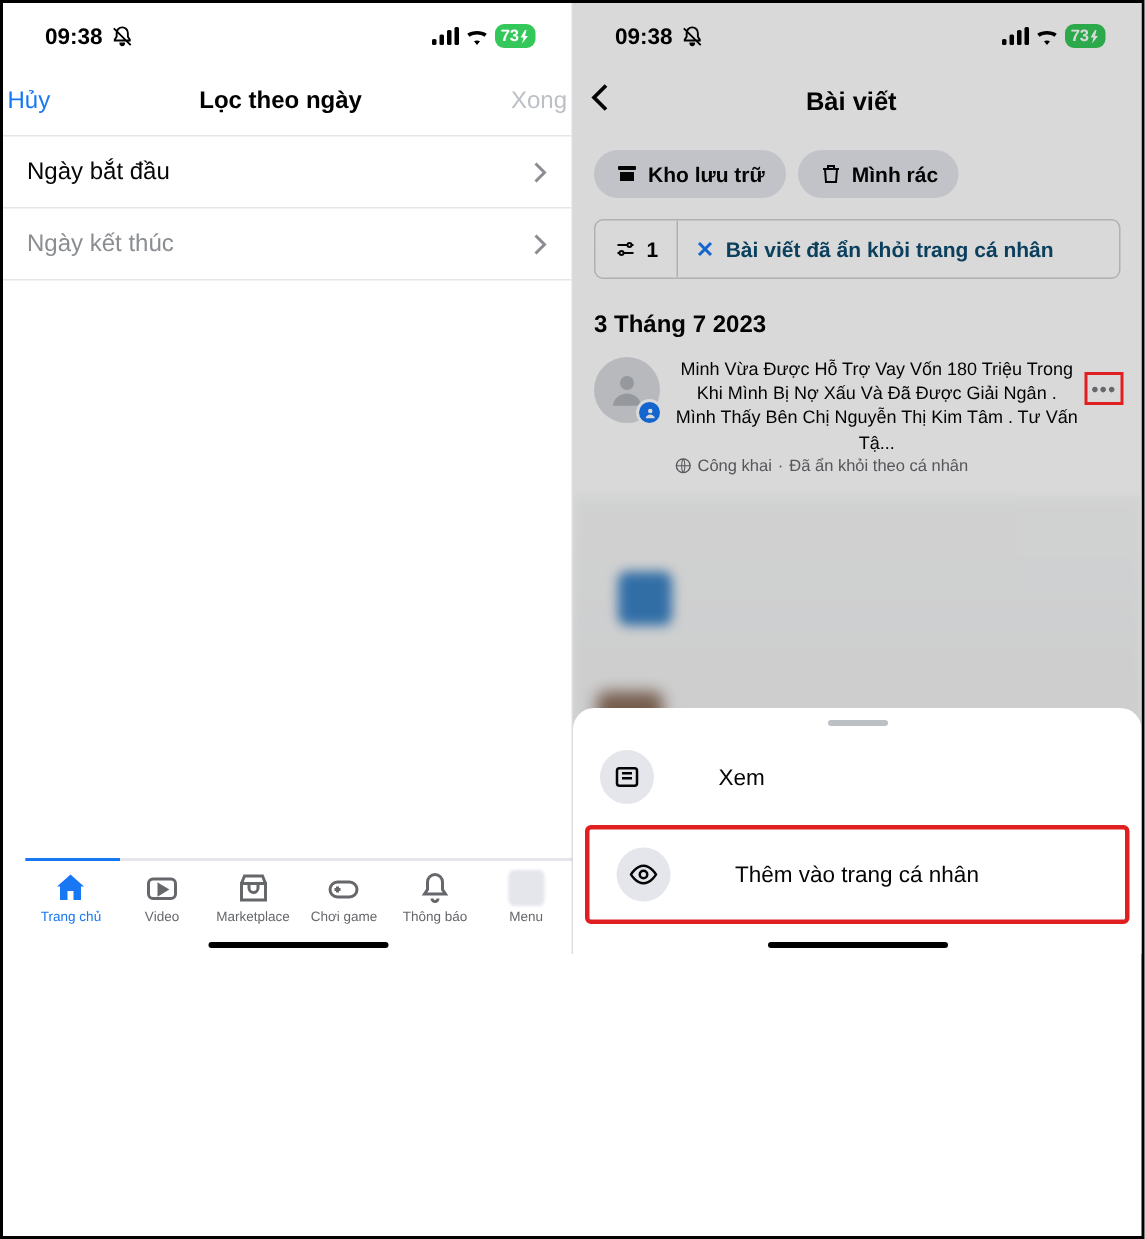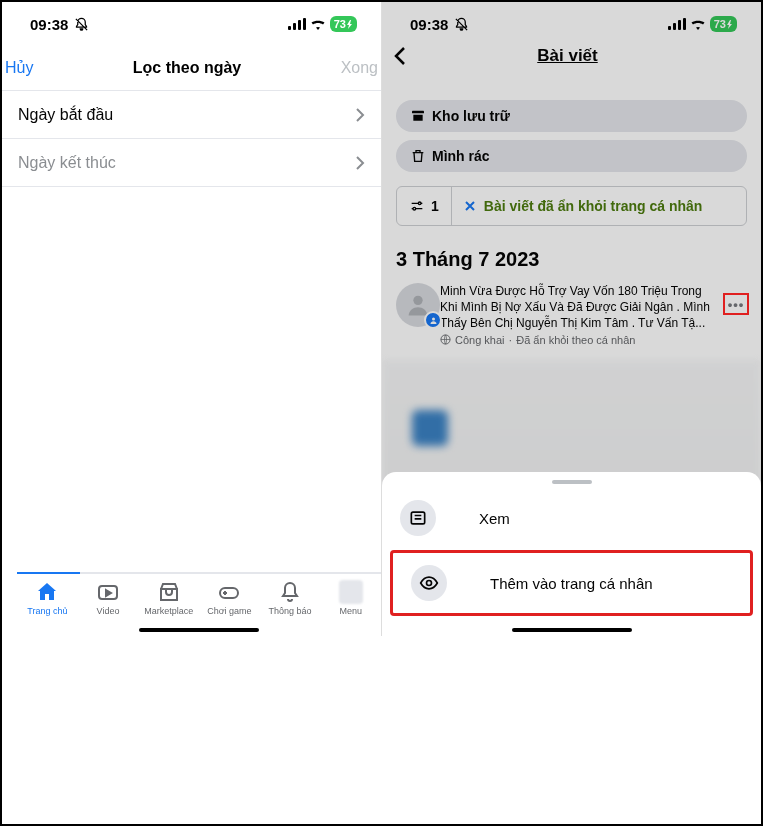--- a/index.html
+++ b/index.html
@@ -41,7 +41,7 @@
     
     
     .right-content { position: relative; height: 100%; background: #fff; }
-    .right-nav { height: 44px; display: flex; padding: 0 12px; text-decoration: underline; }
+    .right-nav { height: 44px; display: flex; align-items: center; padding: 0 12px; }
     .back-btn { font-size: 22px; font-weight: 300; color: #050505; }
     .right-nav-title { flex: 1; text-align: center; font-size: 17px; font-weight: 700; color: #050505; margin-right: 20px; }
     

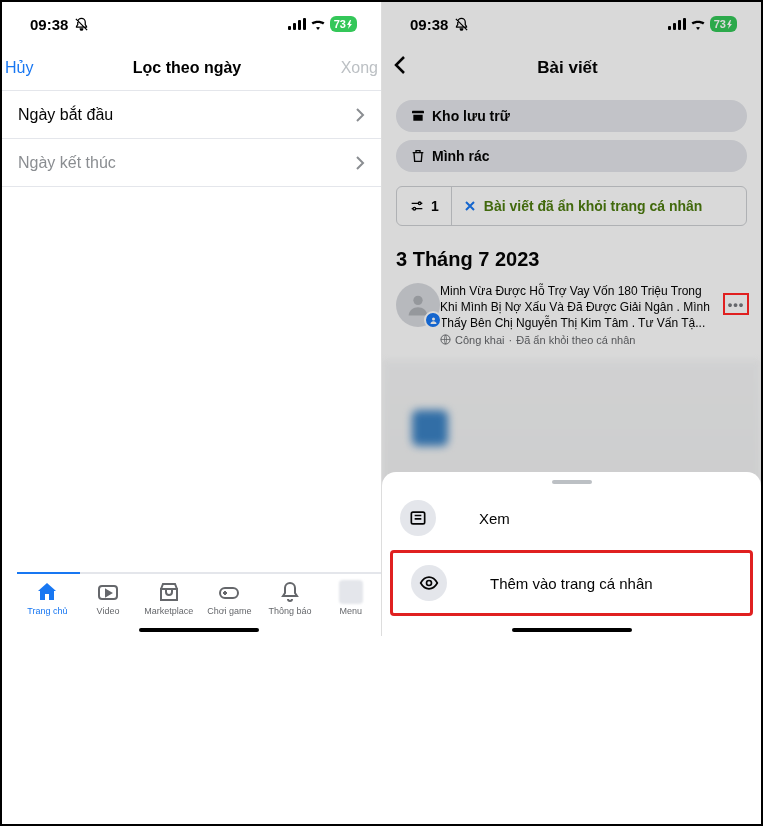--- a/index.html
+++ b/index.html
@@ -45,7 +45,7 @@
     .back-btn { font-size: 22px; font-weight: 300; color: #050505; }
     .right-nav-title { flex: 1; text-align: center; font-size: 17px; font-weight: 700; color: #050505; margin-right: 20px; }
     
-    .pill-row { display: flex; gap: 8px; padding: 10px 14px; flex-direction: column; }
+    .pill-row { display: flex; gap: 8px; padding: 10px 14px; }
     .pill { background: #e4e6eb; border-radius: 18px; padding: 8px 14px; display: flex; align-items: center; gap: 6px; font-size: 14px; font-weight: 600; color: #050505; }
     
     .filter-row { margin: 4px 14px 14px; border: 1px solid #ced0d4; border-radius: 6px; display: flex; align-items: center; height: 40px; overflow: hidden; }

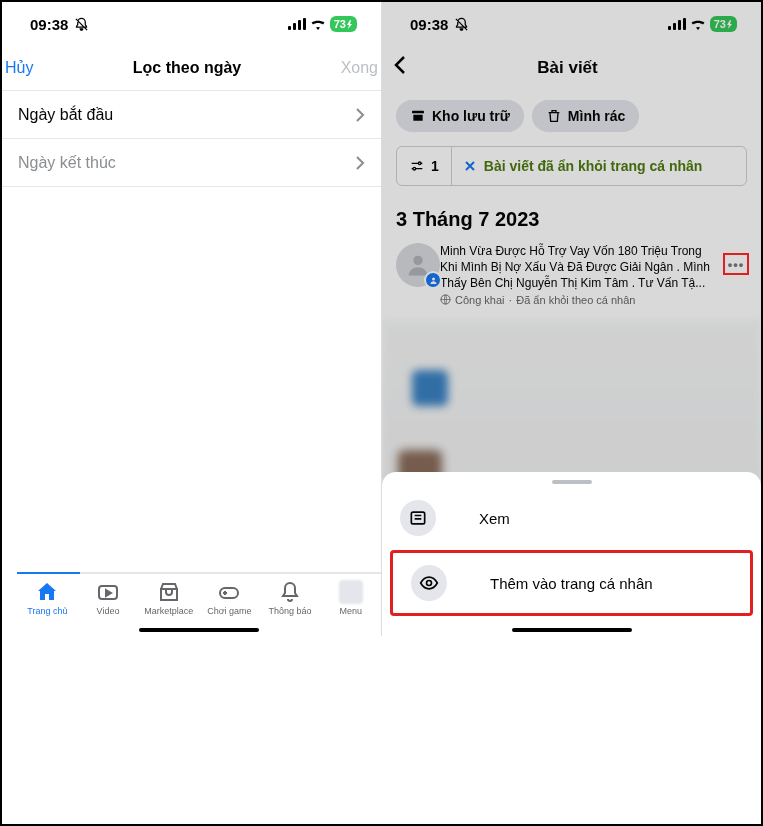--- a/index.html
+++ b/index.html
@@ -50,7 +50,7 @@
     
     .filter-row { margin: 4px 14px 14px; border: 1px solid #ced0d4; border-radius: 6px; display: flex; align-items: center; height: 40px; overflow: hidden; }
     .filter-count { display: flex; align-items: center; gap: 6px; padding: 0 12px; font-size: 14px; font-weight: 600; color: #050505; border-right: 1px solid #ced0d4; height: 100%; }
-    .filter-chip { flex: 1; display: flex; align-items: center; gap: 8px; padding: 0 12px; color: #4d7c0f; font-size: 14px; font-weight: 600; text-align: right; }
+    .filter-chip { flex: 1; display: flex; align-items: center; gap: 8px; padding: 0 12px; color: #0c4a6e; font-size: 14px; font-weight: 600; text-align: right; }
     
     .section-date { padding: 8px 14px 4px; font-size: 20px; font-weight: 700; color: #050505; }
     

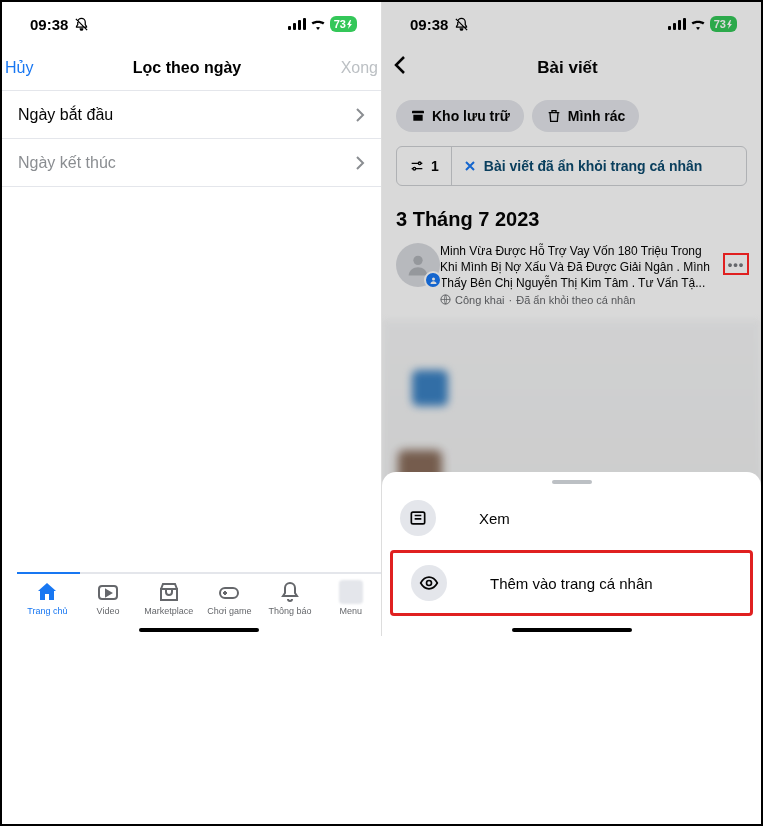--- a/index.html
+++ b/index.html
@@ -52,7 +52,7 @@
     .filter-count { display: flex; align-items: center; gap: 6px; padding: 0 12px; font-size: 14px; font-weight: 600; color: #050505; border-right: 1px solid #ced0d4; height: 100%; }
     .filter-chip { flex: 1; display: flex; align-items: center; gap: 8px; padding: 0 12px; color: #0c4a6e; font-size: 14px; font-weight: 600; text-align: right; }
     
-    .section-date { padding: 8px 14px 4px; font-size: 20px; font-weight: 700; color: #050505; }
+    .section-date { padding: 8px 14px 4px; font-size: 16px; font-weight: 700; color: #050505; }
     
     .post-row { display: flex; padding: 8px 14px; position: relative; }
     .avatar-wrap { position: relative; width: 44px; height: 44px; flex-shrink: 0; }

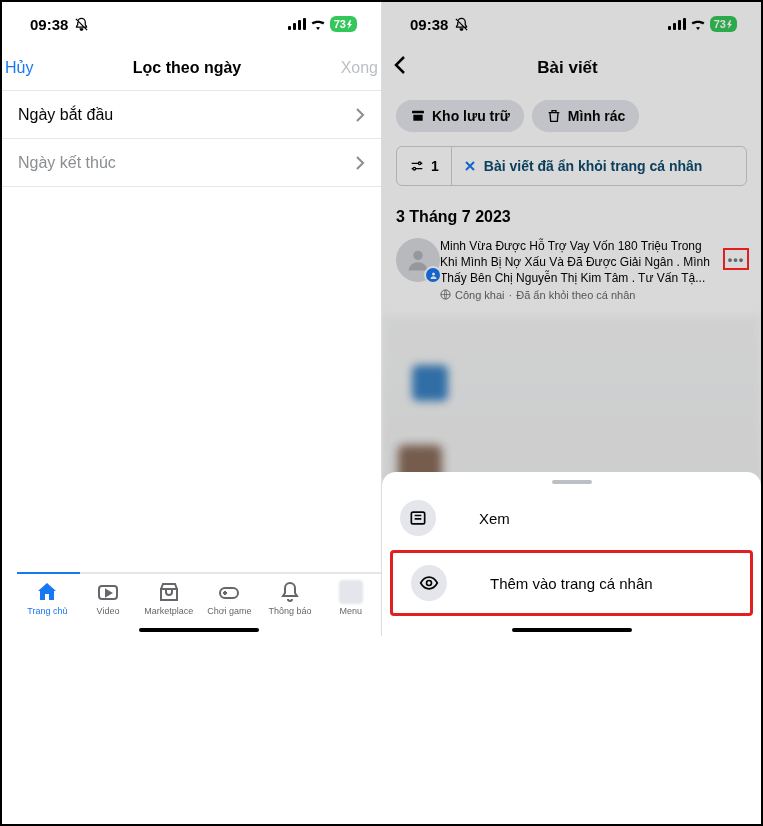--- a/index.html
+++ b/index.html
@@ -54,7 +54,7 @@
     
     .section-date { padding: 8px 14px 4px; font-size: 16px; font-weight: 700; color: #050505; }
     
-    .post-row { display: flex; padding: 8px 14px; position: relative; }
+    .post-row { display: flex; padding: 8px 14px; gap: 10px; position: relative; text-align: center; }
     .avatar-wrap { position: relative; width: 44px; height: 44px; flex-shrink: 0; }
     .avatar-circle { width: 44px; height: 44px; border-radius: 50%; background: #d8dadf; display: flex; align-items: center; justify-content: center; }
     .avatar-badge { position: absolute; bottom: -2px; right: -2px; width: 18px; height: 18px; border-radius: 50%; background: #1877f2; border: 2px solid #fff; display: flex; align-items: center; justify-content: center; }

